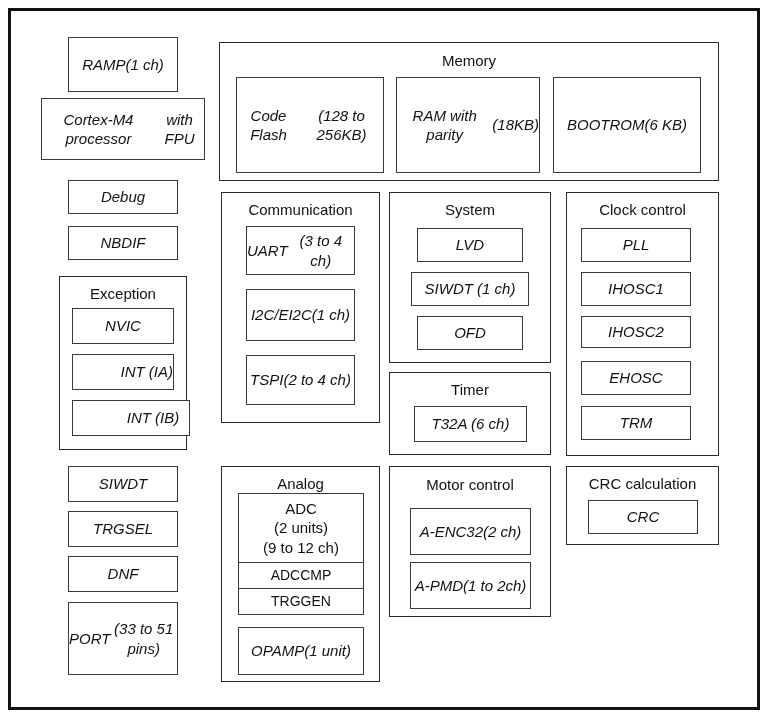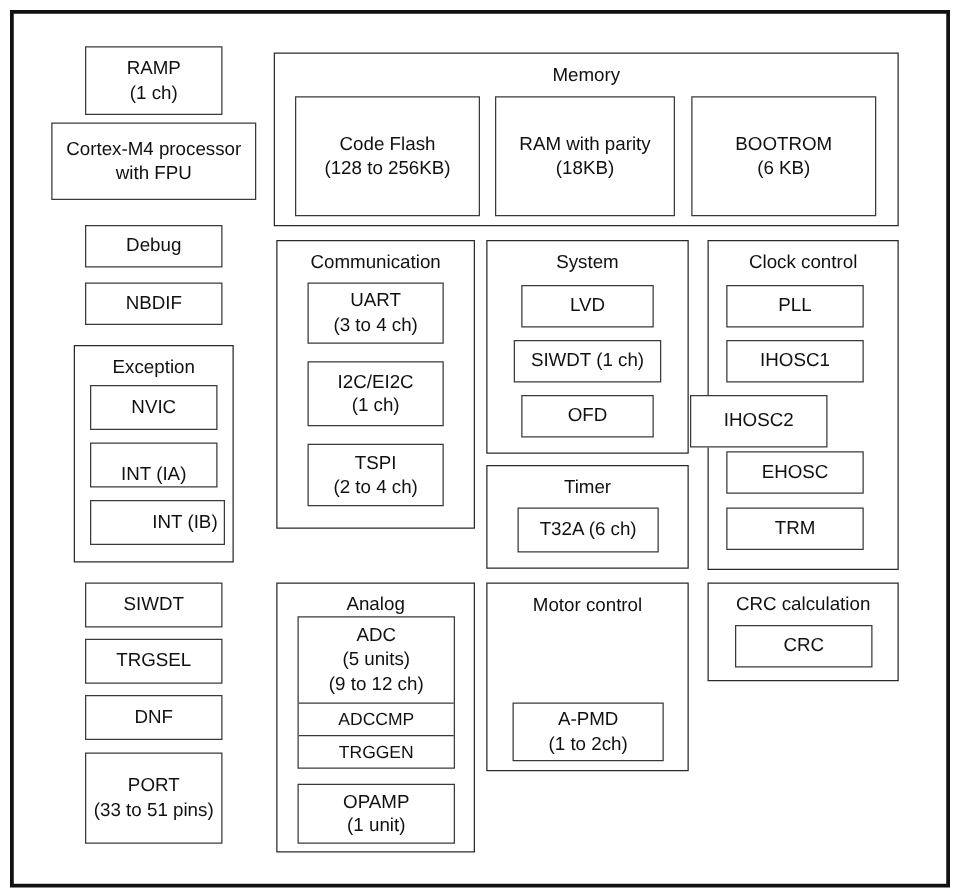--- a/index.html
+++ b/index.html
@@ -34,13 +34,14 @@
     border: 1.6px solid #3a3a3a;
     background: #ffffff;
     display: flex;
-    flex-direction: column;
+    flex-direction: row;
     align-items: center;
     justify-content: center;
     text-align: center;
     color: #111111;
     font-size: 15px;
     line-height: 1.28;
+    font-style: italic;
   }
   
   .grp {

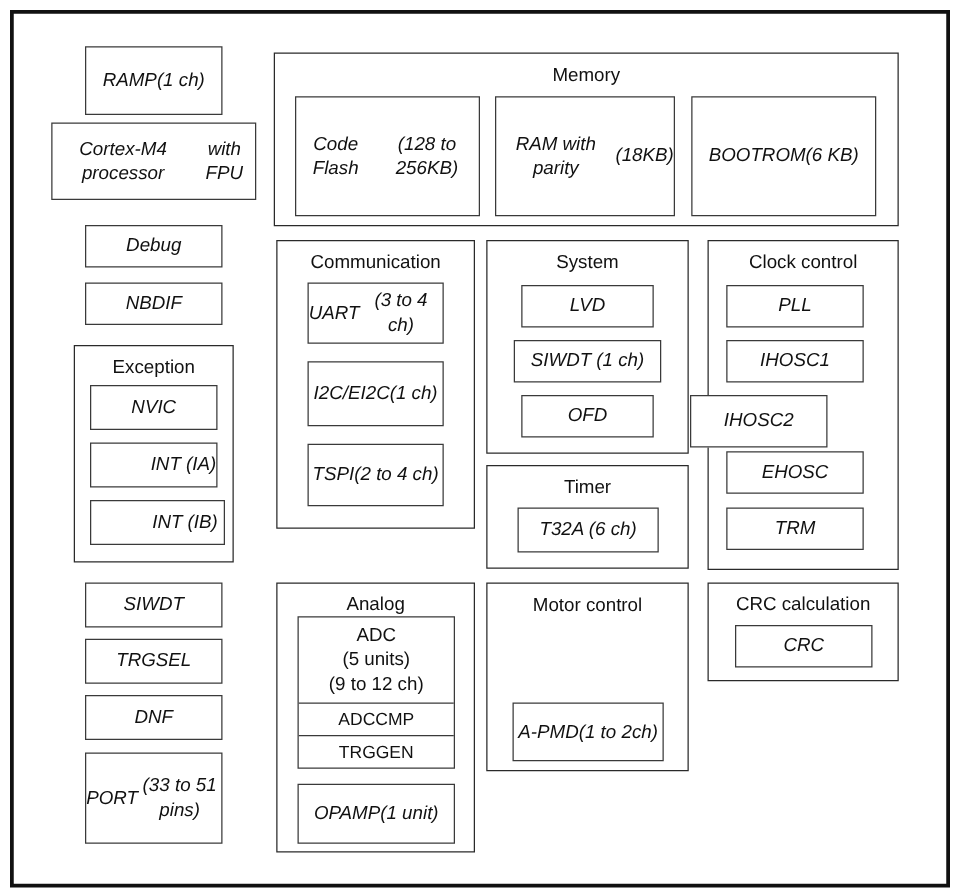--- a/index.html
+++ b/index.html
@@ -196,7 +196,7 @@
   <div class="blk" style="left:581px; top:272px; width:110px; height:34px;">
     <span>IHOSC1</span>
   </div>
-  <div class="blk" style="left:552px; top:316px; width:110px; height:42px;">
+  <div class="blk" style="left:581px; top:316px; width:110px; height:32px;">
     <span>IHOSC2</span>
   </div>
   <div class="blk" style="left:581px; top:361px; width:110px; height:34px;">

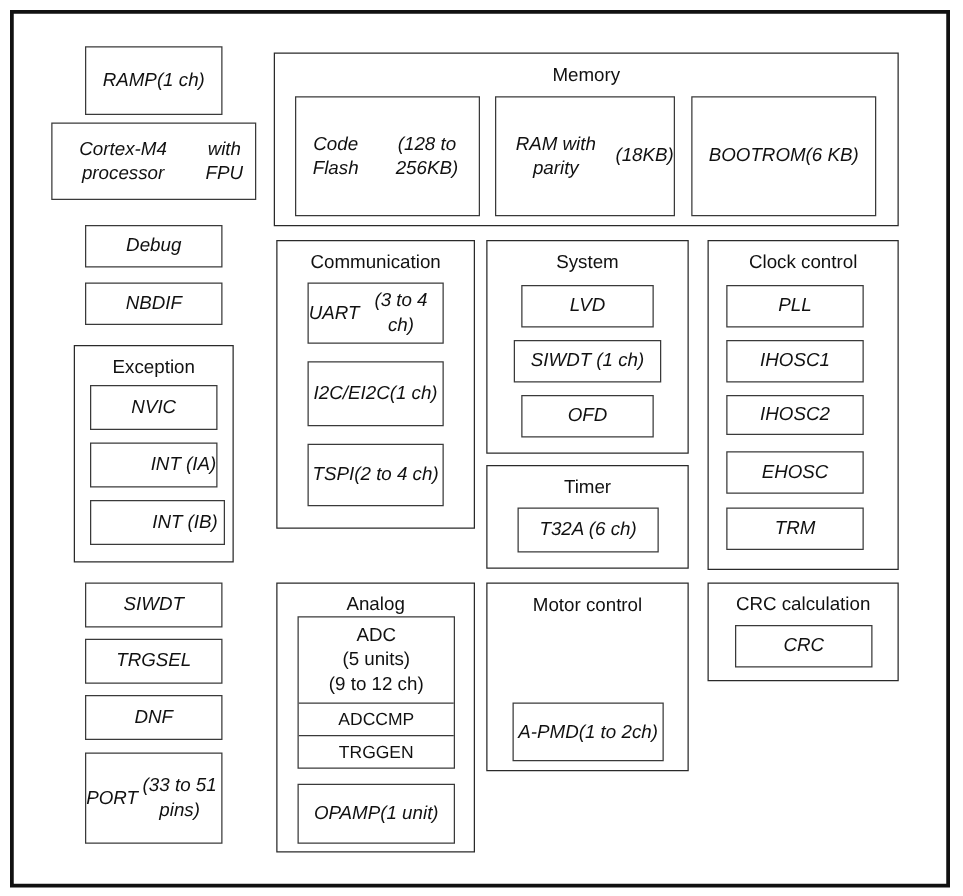--- a/index.html
+++ b/index.html
@@ -117,7 +117,7 @@
   <div class="blk" style="left:72px; top:354px; width:102px; height:36px;justify-content:flex-end;">
     <span>INT (IA)</span>
   </div>
-  <div class="blk" style="left:72px; top:400px; width:108px; height:36px;padding-left:44px;">
+  <div class="blk" style="left:72px; top:400px; width:118px; height:36px;padding-left:44px;">
     <span>INT (IB)</span>
   </div>
 

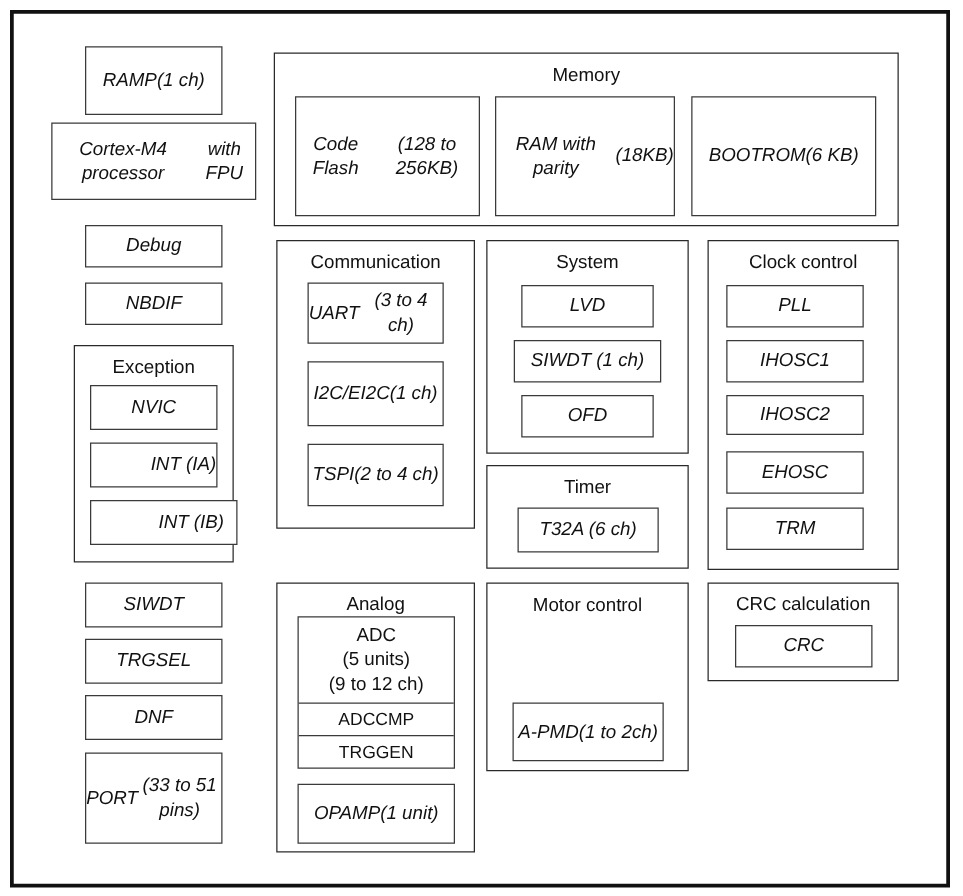--- a/index.html
+++ b/index.html
@@ -212,7 +212,7 @@
   <div class="adc-wrap" style="left:238px; top:493px; width:126px; height:122px;">
     <div class="adc-cell" style="height:68px;">
       <span class="line2">ADC</span>
-      <span class="line2">(5 units)</span>
+      <span class="line2">(2 units)</span>
       <span class="line2">(9 to 12 ch)</span>
     </div>
     <div class="adc-cell adc-div s14" style="height:26px;">

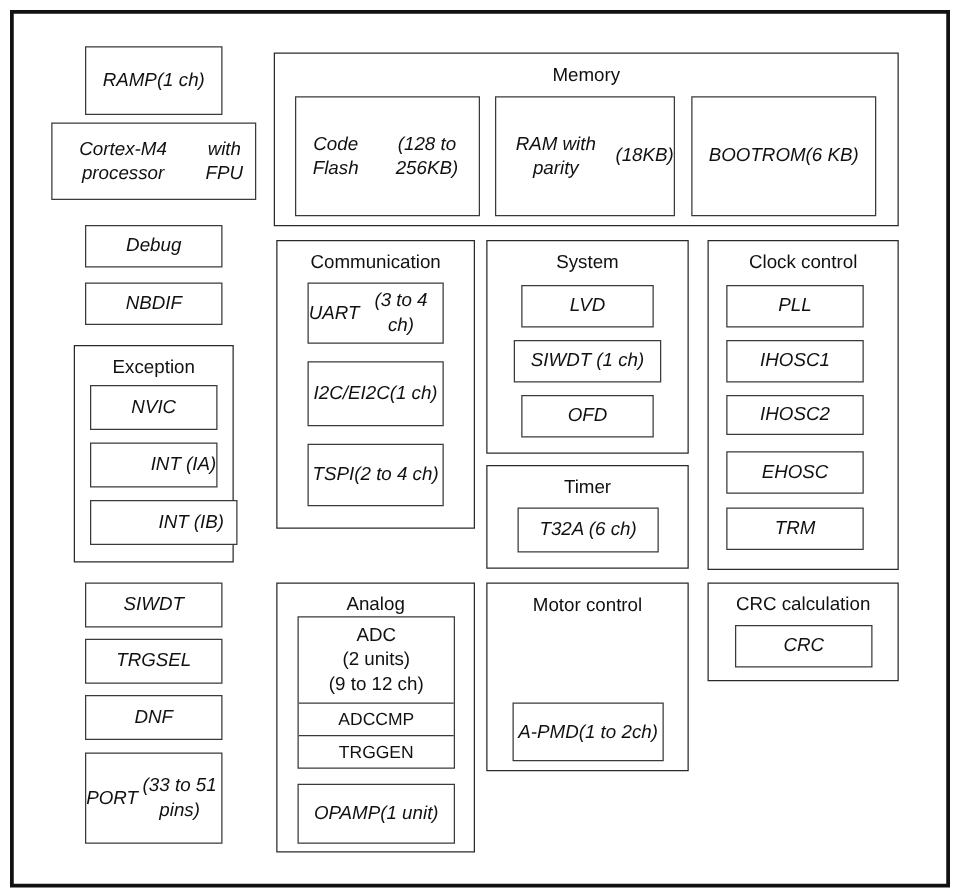--- a/index.html
+++ b/index.html
@@ -230,6 +230,10 @@
   <div class="grp" style="left:389px; top:466px; width:162px; height:151px;">
     <div class="grp-title" style="top:10px;">Motor control</div>
   </div>
+  <div class="blk" style="left:410px; top:508px; width:121px; height:47px;">
+    <span class="line2">A-ENC32</span>
+    <span class="line2">(2 ch)</span>
+  </div>
   <div class="blk" style="left:410px; top:562px; width:121px; height:47px;">
     <span class="line2">A-PMD</span>
     <span class="line2">(1 to 2ch)</span>

